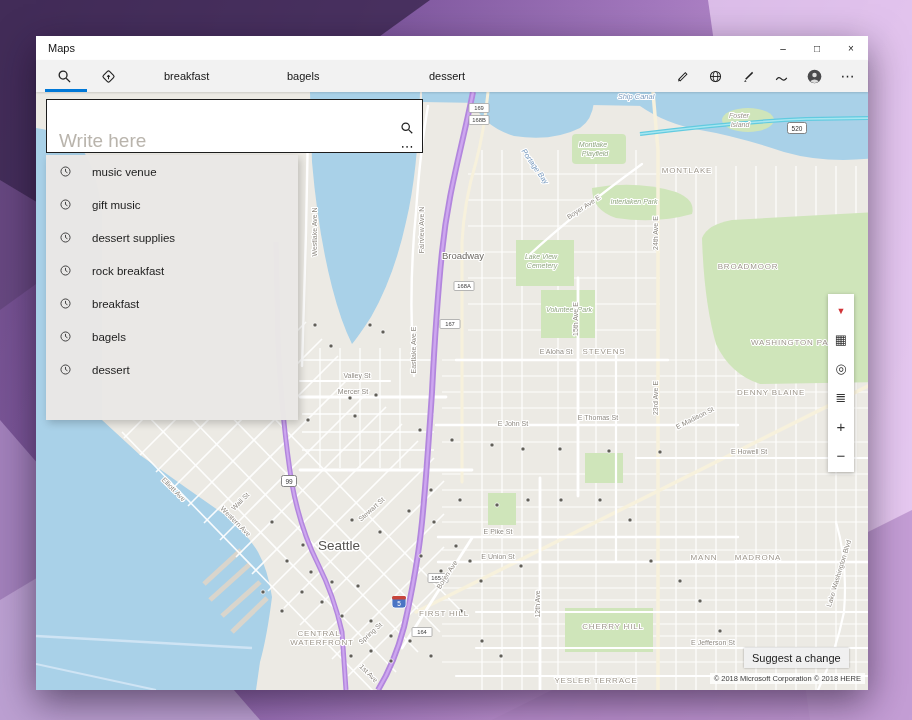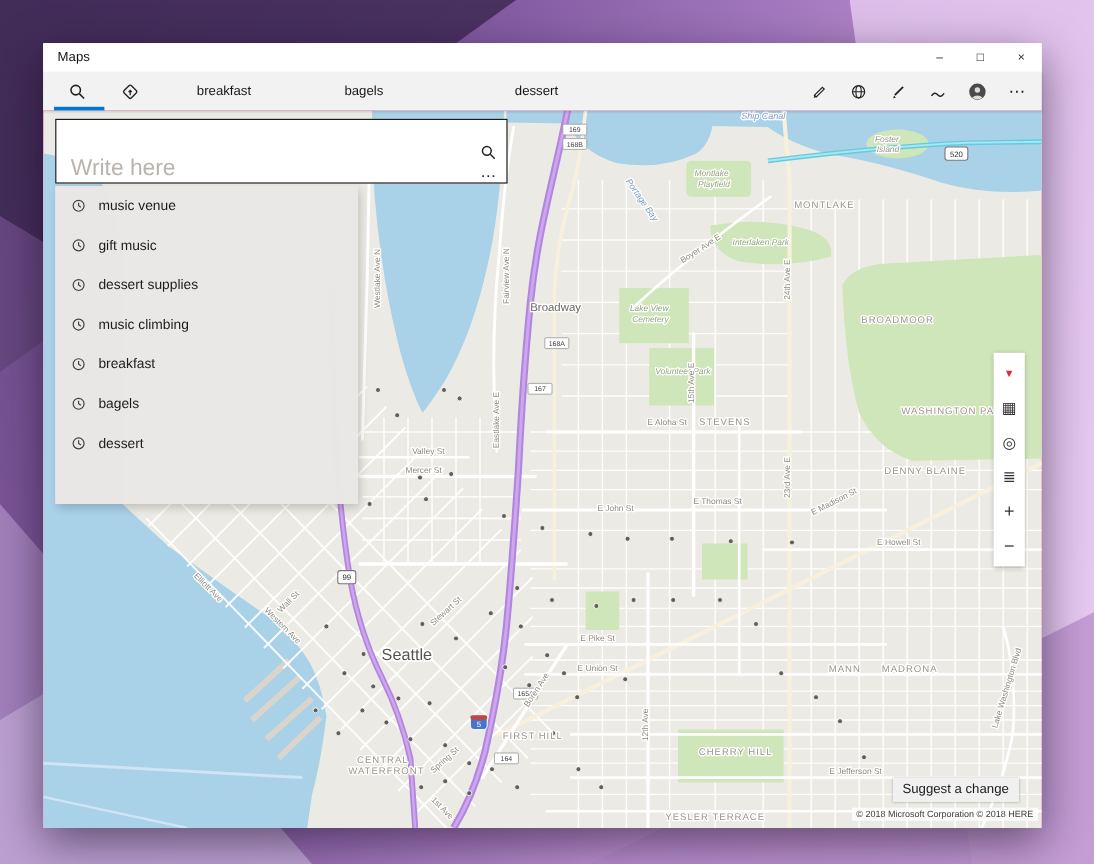--- a/index.html
+++ b/index.html
@@ -39,7 +39,7 @@
   .tbright .tbbtn{width:33px;height:100%;font-size:14px;color:#222;}
   .underline{position:absolute;left:9px;bottom:0;width:42px;height:3px;background:#0078d7;}
 
-  .maparea{position:relative;flex:1;overflow:hidden;background:#ec4899;padding-left:48px;}
+  .maparea{position:relative;flex:1;overflow:hidden;background:#f97316;padding-left:48px;}
   #map-svg{position:absolute;left:0;top:0;display:block;}
   #map-svg text{font-family:"Liberation Sans","DejaVu Sans",sans-serif;}
 

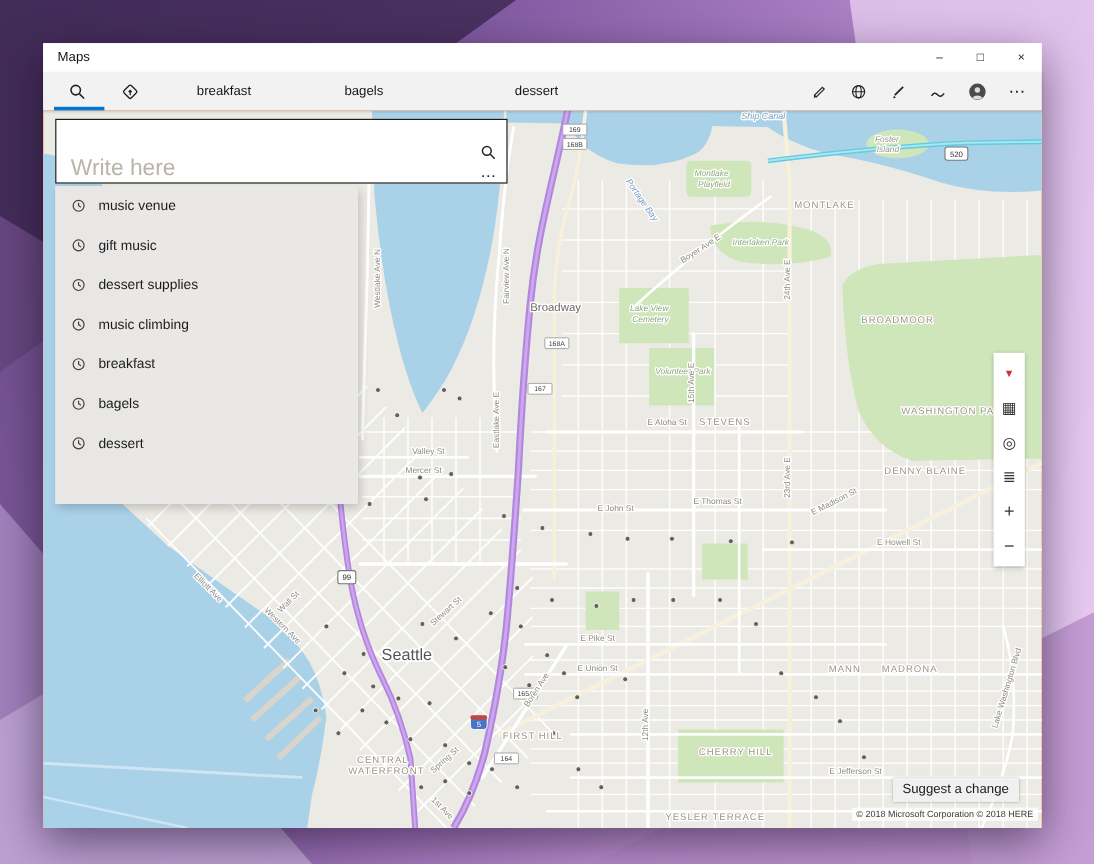--- a/index.html
+++ b/index.html
@@ -54,7 +54,7 @@
 
   .history{position:absolute;left:10px;top:63px;width:252px;height:265px;
     background:rgba(234,232,229,.98);box-shadow:2px 3px 8px rgba(0,0,0,.2);overflow:hidden;z-index:9;}
-  .hrow{height:33px;display:flex;align-items:center;padding-left:13px;gap:10px;font-size:11.5px;color:#1c1c1c;}
+  .hrow{height:33px;display:flex;align-items:center;padding-left:13px;gap:20px;font-size:11.5px;color:#1c1c1c;}
   .hrow svg{width:13px;height:13px;flex:0 0 13px;}
 
   .mapctrl{position:absolute;left:792px;top:202px;width:26px;background:#fff;

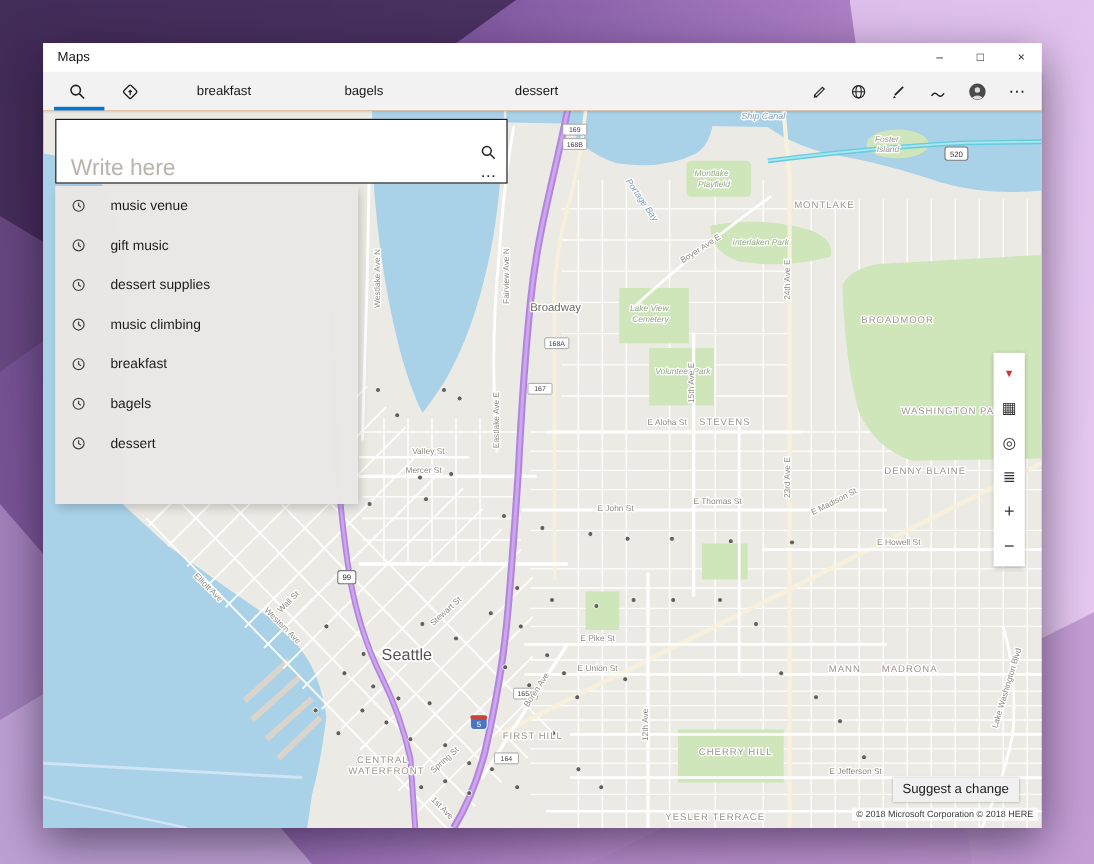--- a/index.html
+++ b/index.html
@@ -458,7 +458,7 @@
             <circle cx="8" cy="8" r="5.6" fill="none" stroke="#3f3f3f" stroke-width="1.2"></circle>
             <path d="M8 4.8 L8 8 L10.4 9.6" fill="none" stroke="#3f3f3f" stroke-width="1.2"></path>
           </svg>
-          <span>music climbing</span>
+          <span>rock breakfast</span>
         </div>
         <div class="hrow">
           <svg viewBox="0 0 16 16">

